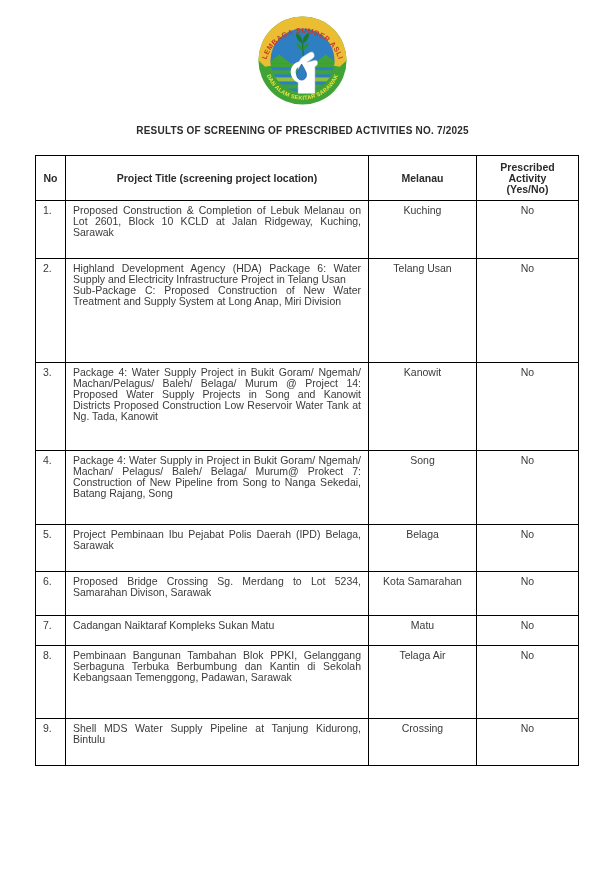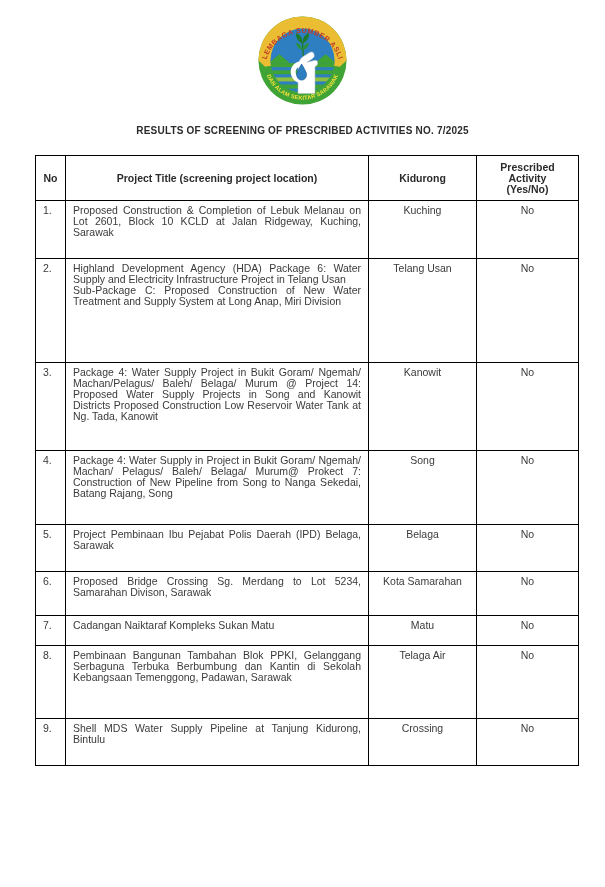--- a/index.html
+++ b/index.html
@@ -149,7 +149,7 @@
       <tr>
         <td>No</td>
         <td>Project Title (screening project location)</td>
-        <td>Kidurong</td>
+        <td>Melanau</td>
         <td class="pre">Prescribed
 Activity
 (Yes/No)</td>

